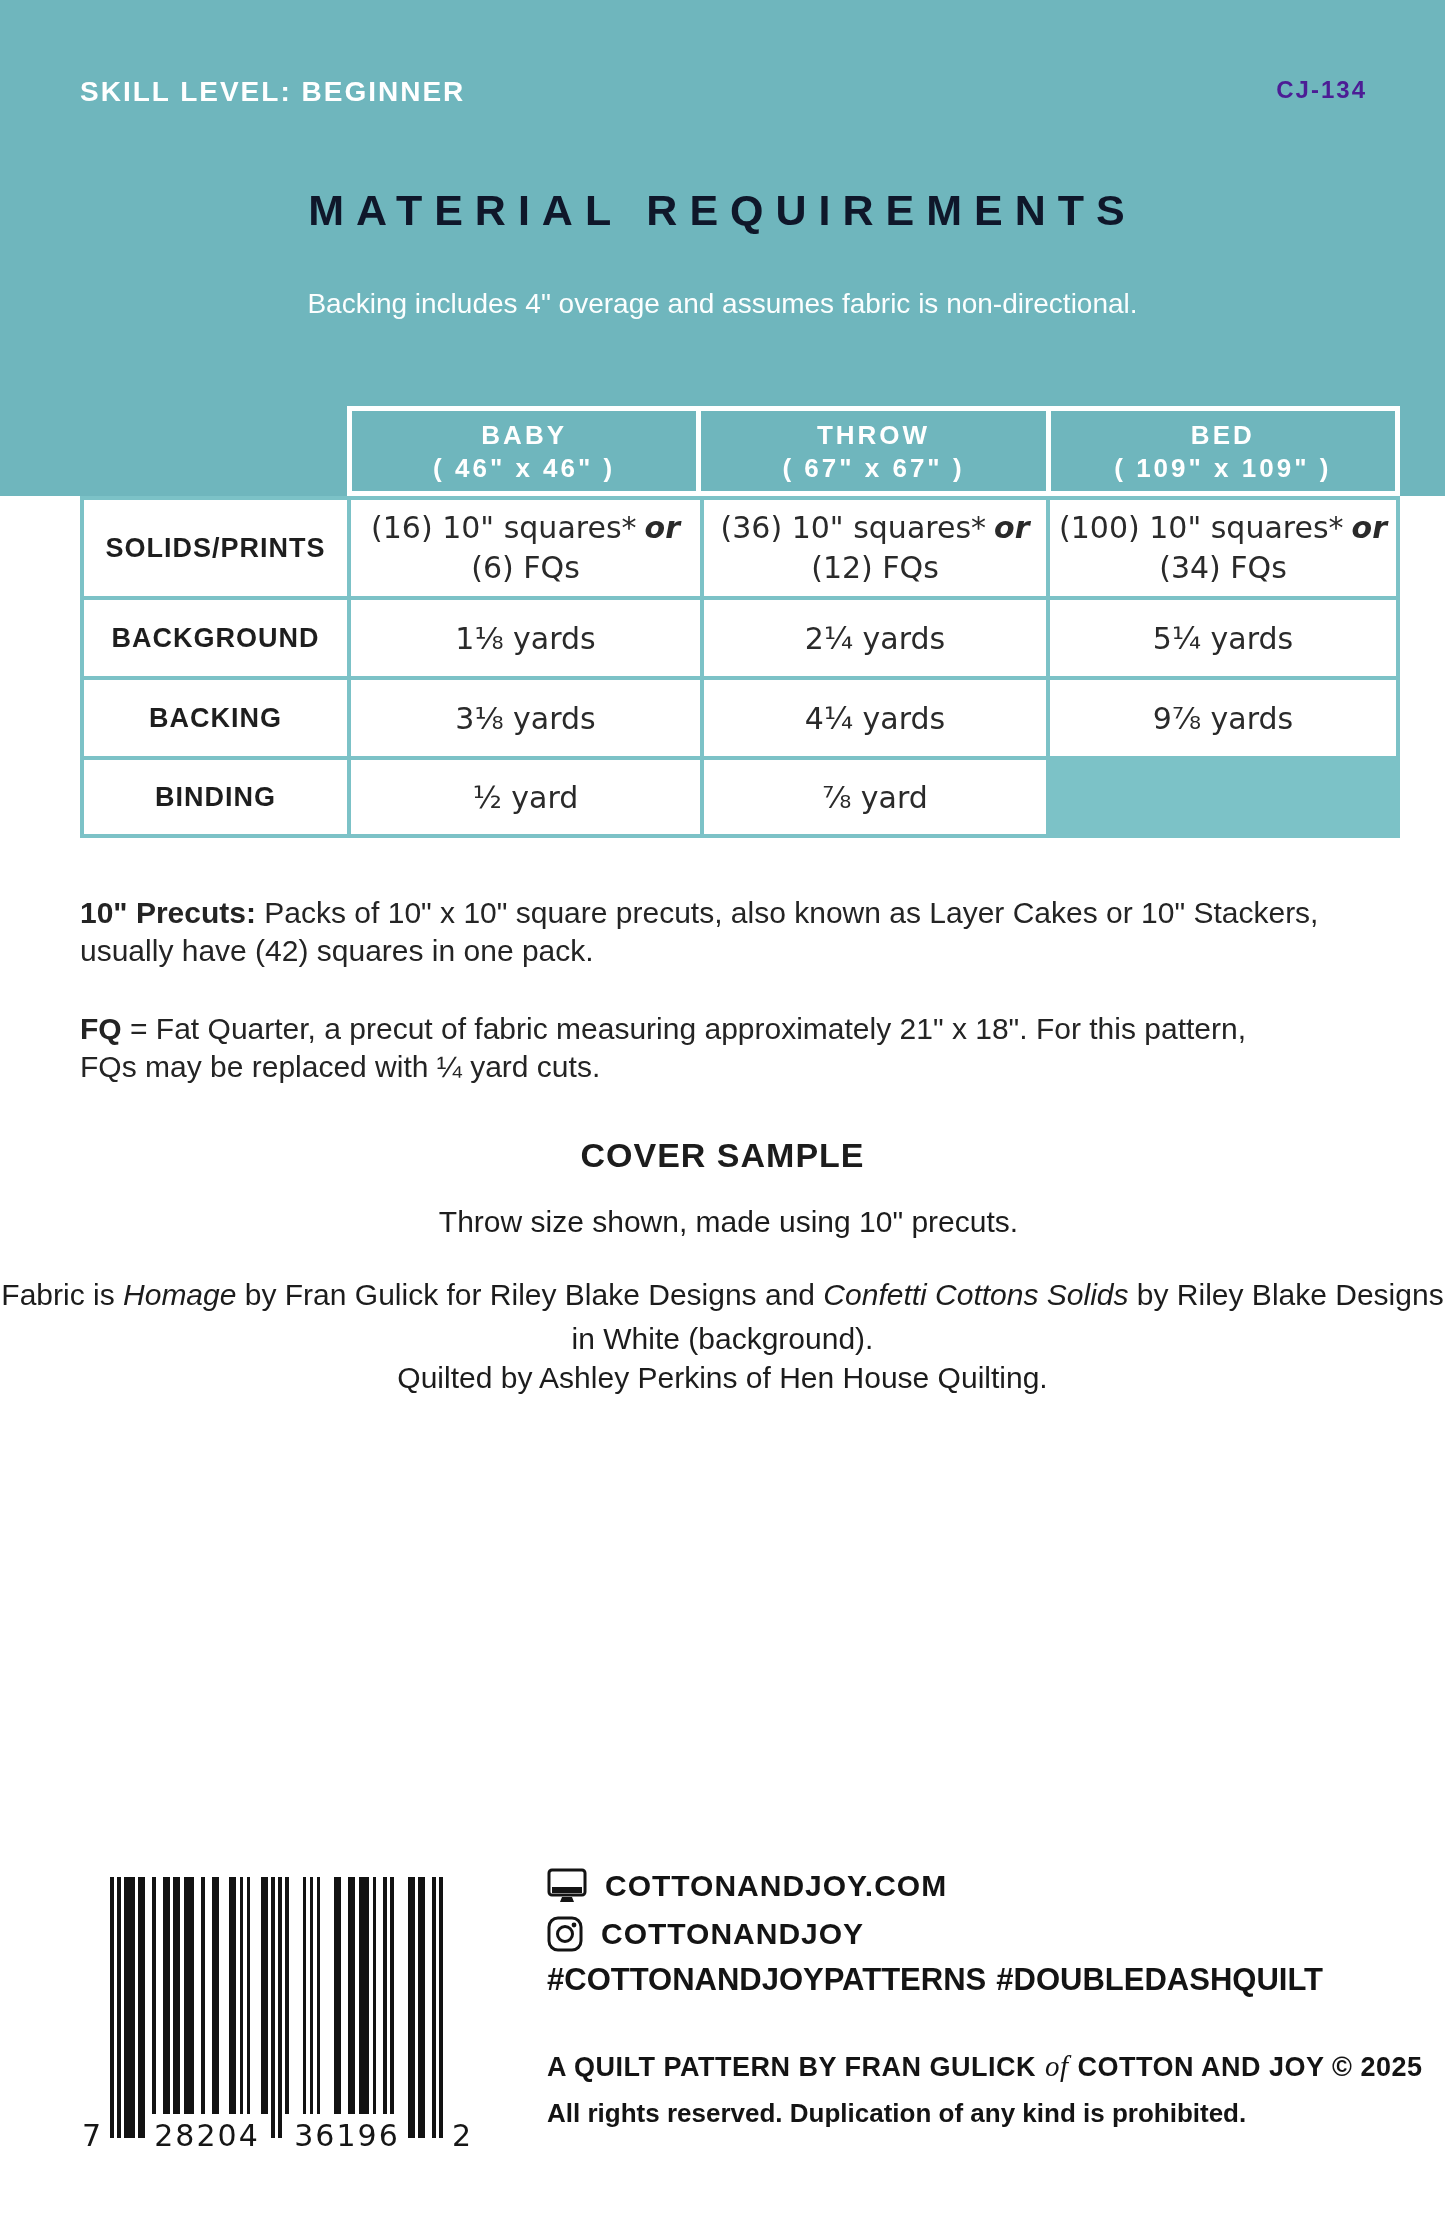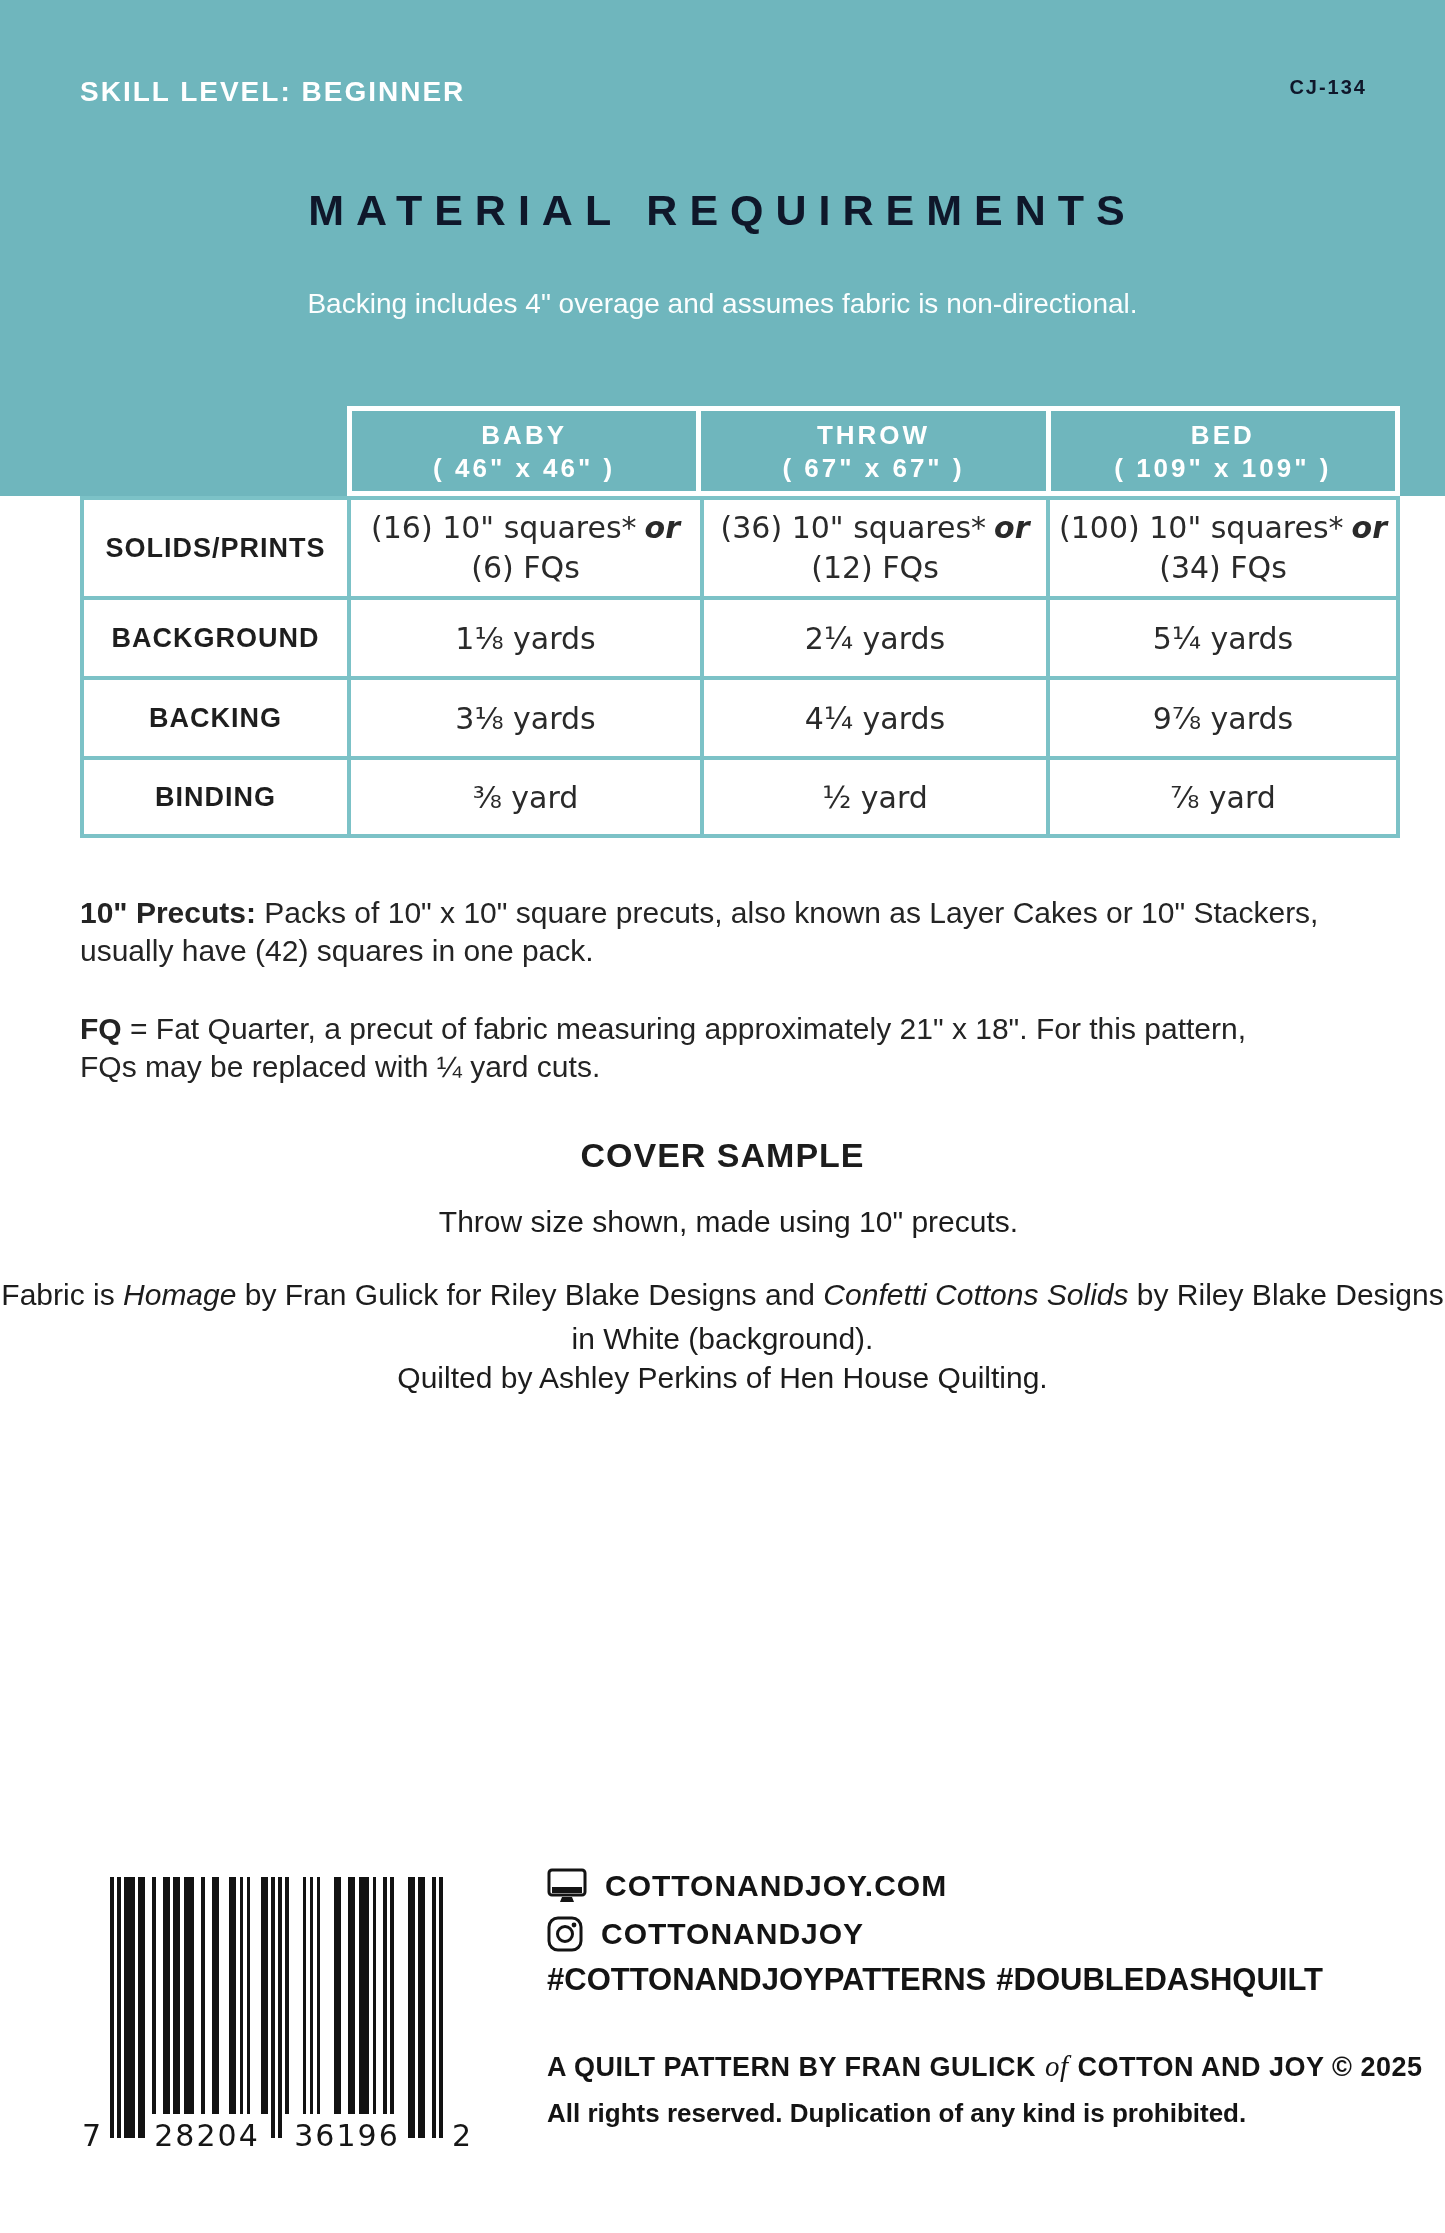--- a/index.html
+++ b/index.html
@@ -10,8 +10,8 @@
   .band{position:absolute;left:0;top:0;width:1445px;height:496px;background:#6FB6BD;}
   .skill{position:absolute;left:80px;top:76px;font-size:28px;font-weight:700;
          letter-spacing:2px;color:#ffffff;}
-  .pnum{position:absolute;right:78px;top:76px;font-size:20px;font-weight:700;
-        letter-spacing:2px;color:#0f172a;}
+  .pnum{position:absolute;right:78px;top:76px;font-size:24px;font-weight:700;
+        letter-spacing:2px;color:#4c1d95;}
   .title{position:absolute;left:0;top:186px;width:100%;margin:0;text-align:center;
          font-size:43px;font-weight:700;letter-spacing:12px;color:#0f172a;}
   .subtitle{position:absolute;left:0;top:288px;width:100%;margin:0;text-align:center;

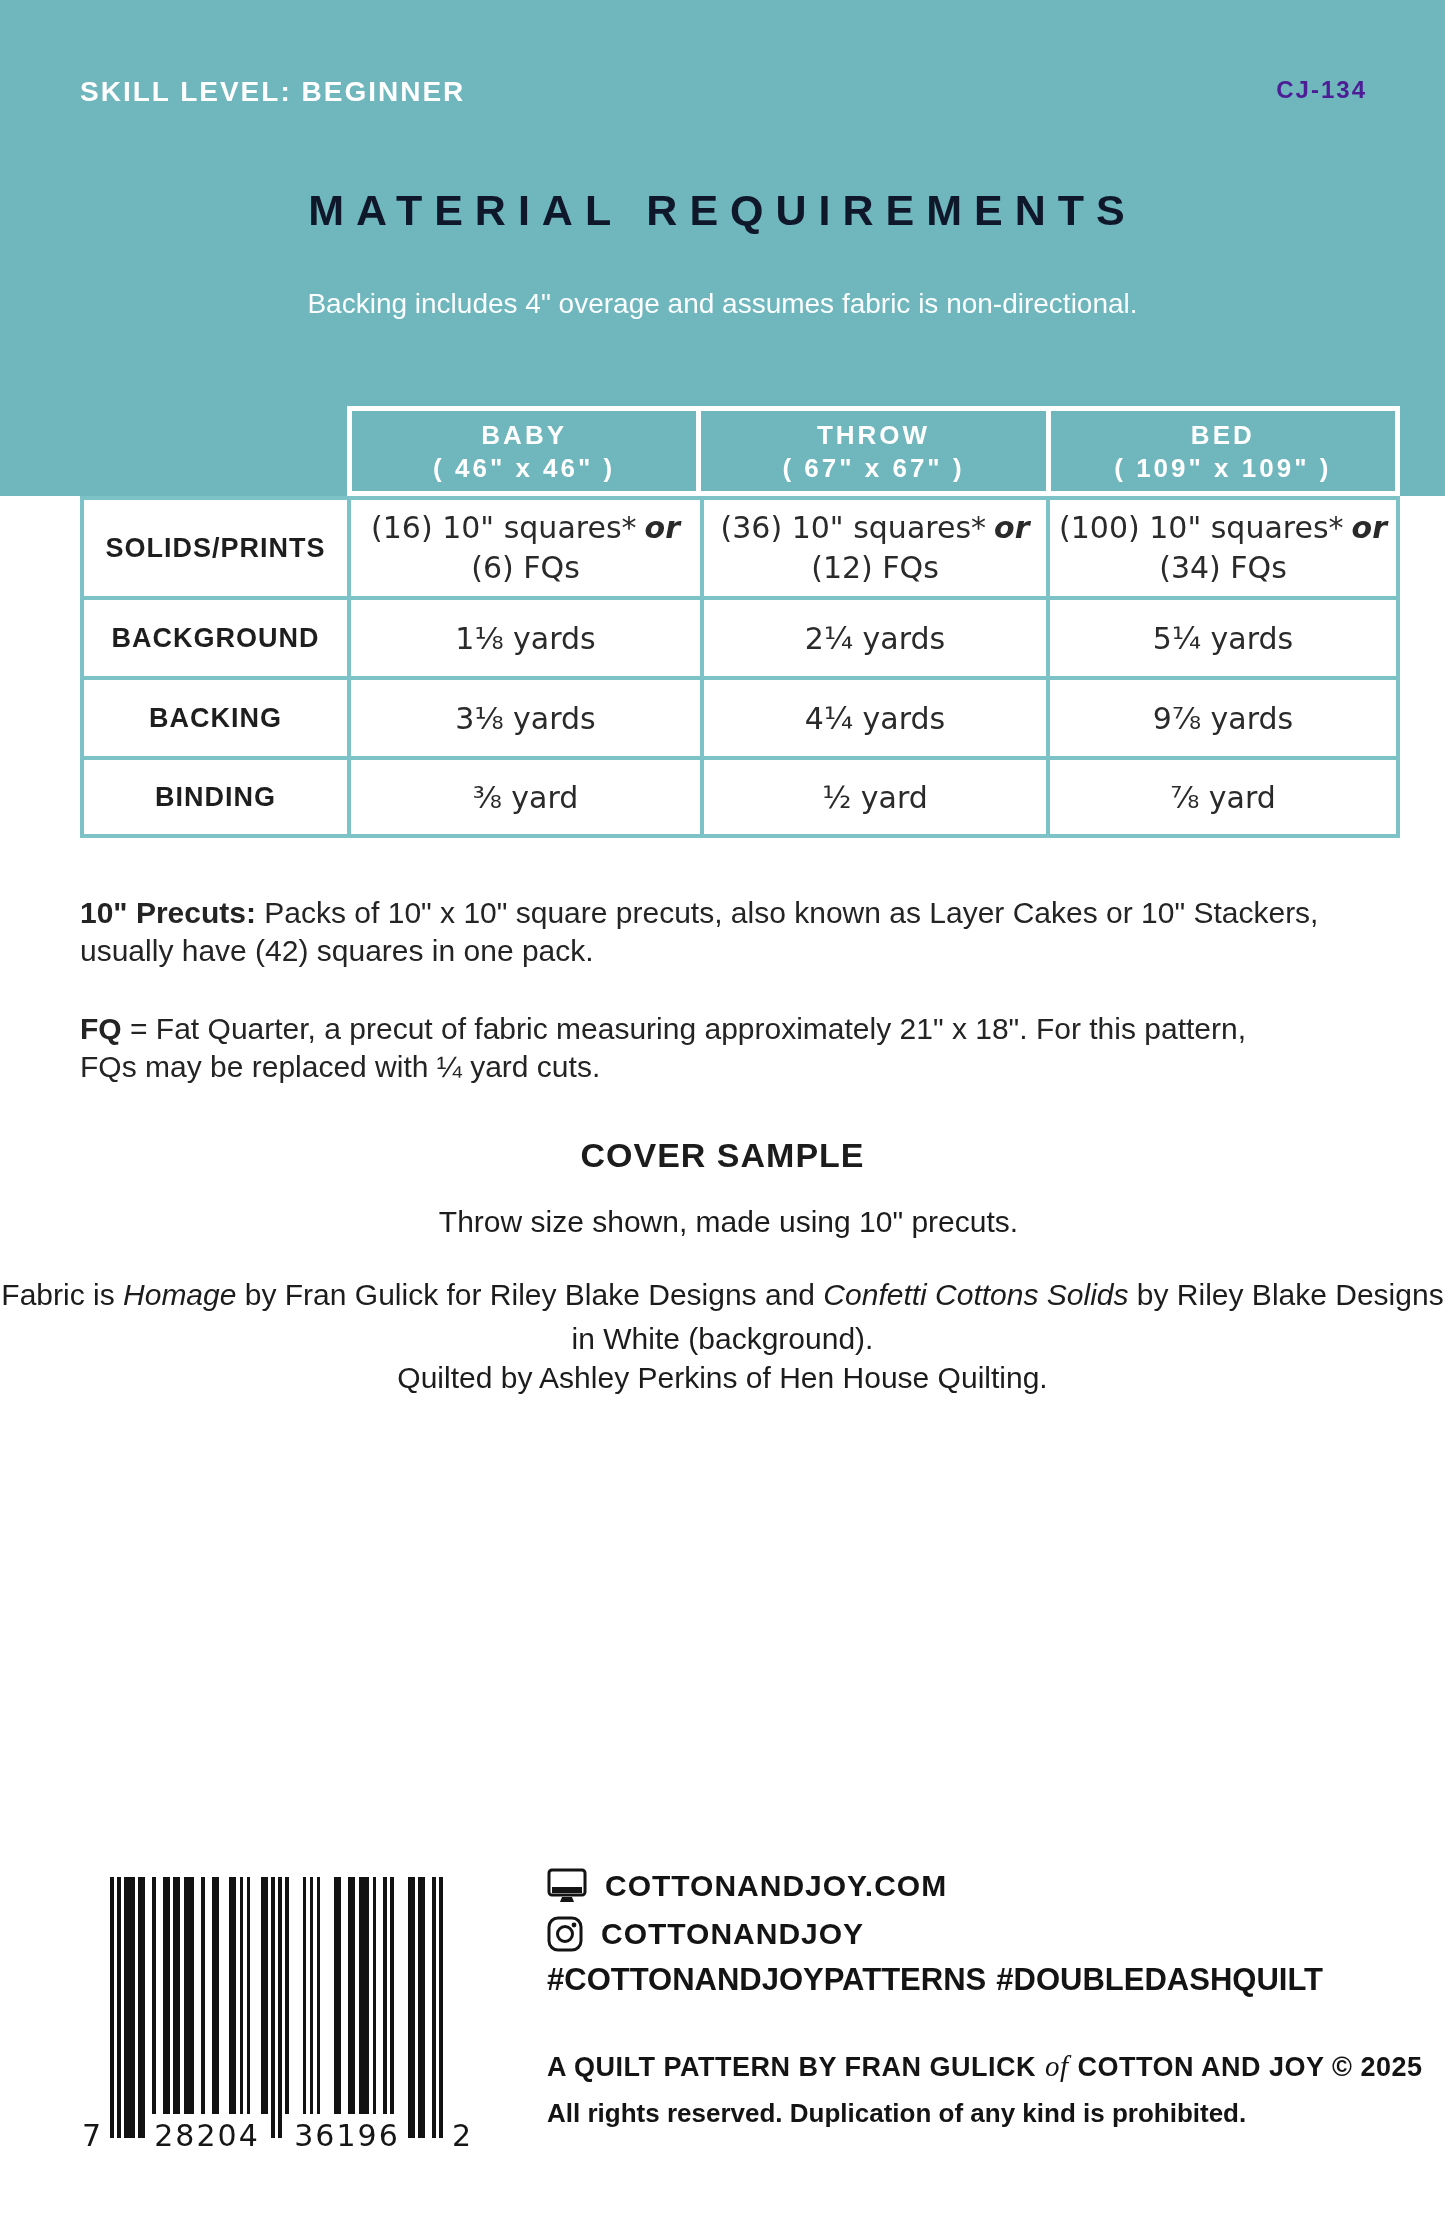--- a/index.html
+++ b/index.html
@@ -127,7 +127,6 @@
     <div class="vcell">9⅞ yards</div>
 
     <div class="lcell">BINDING</div>
-    <div class="vcell">⅜ yard</div>
     <div class="vcell">½ yard</div>
     <div class="vcell">⅞ yard</div>
   </section>

